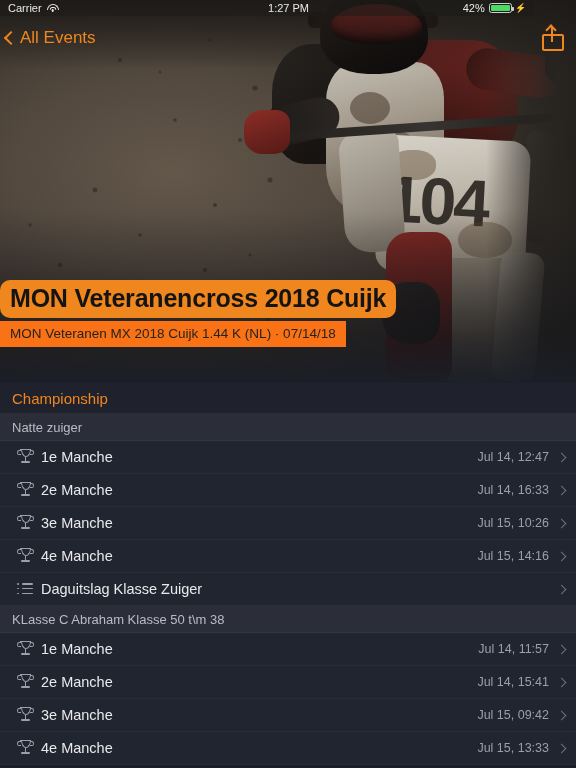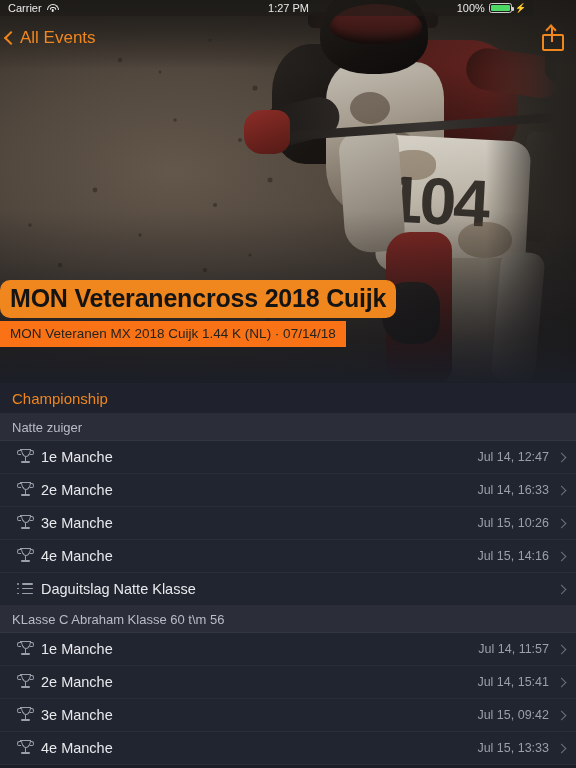--- a/index.html
+++ b/index.html
@@ -361,7 +361,7 @@
     </div>
     <div class="sb-center">1:27 PM</div>
     <div class="sb-right">
-      <span>100%</span>
+      <span>42%</span>
       <span class="battery">
           <span></span>
         </span>

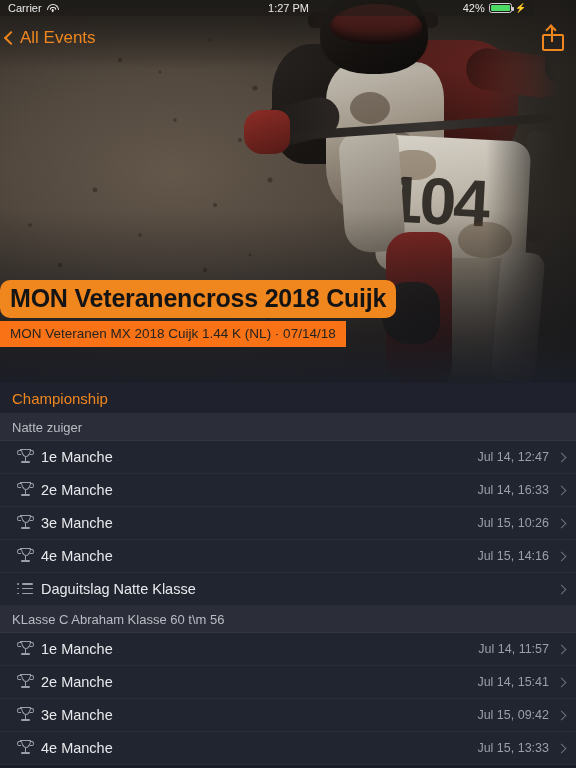--- a/index.html
+++ b/index.html
@@ -456,7 +456,7 @@
               <span class="ln b r2"></span>
             </span>
           </span>
-          <span class="nm">Daguitslag Natte Klasse</span>
+          <span class="nm">Daguitslag Klasse Zuiger</span>
           <span class="ts"></span>
           <span class="cv"></span>
         </div>

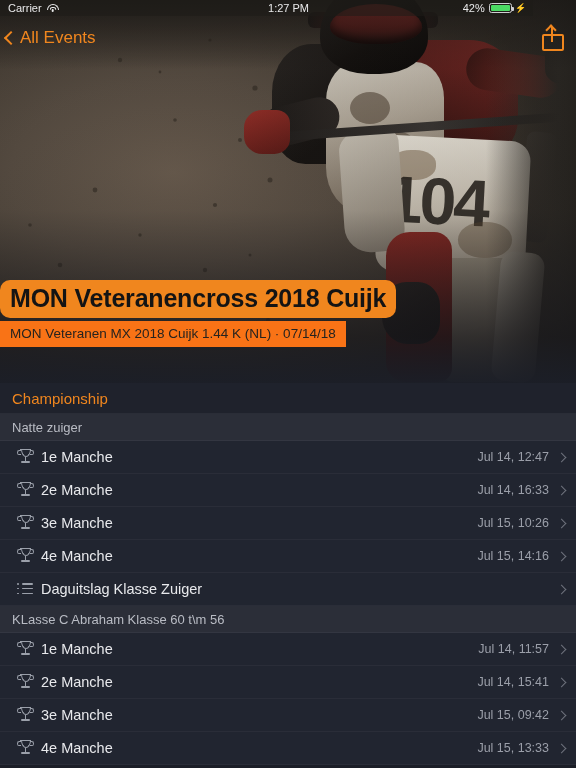--- a/index.html
+++ b/index.html
@@ -460,7 +460,7 @@
           <span class="ts"></span>
           <span class="cv"></span>
         </div>
-        <div class="row-section">KLasse C Abraham Klasse 60 t\m 56</div>
+        <div class="row-section">KLasse C Abraham Klasse 50 t\m 38</div>
         <div class="row-item">
           <span class="ic">
             <span class="trophy">

